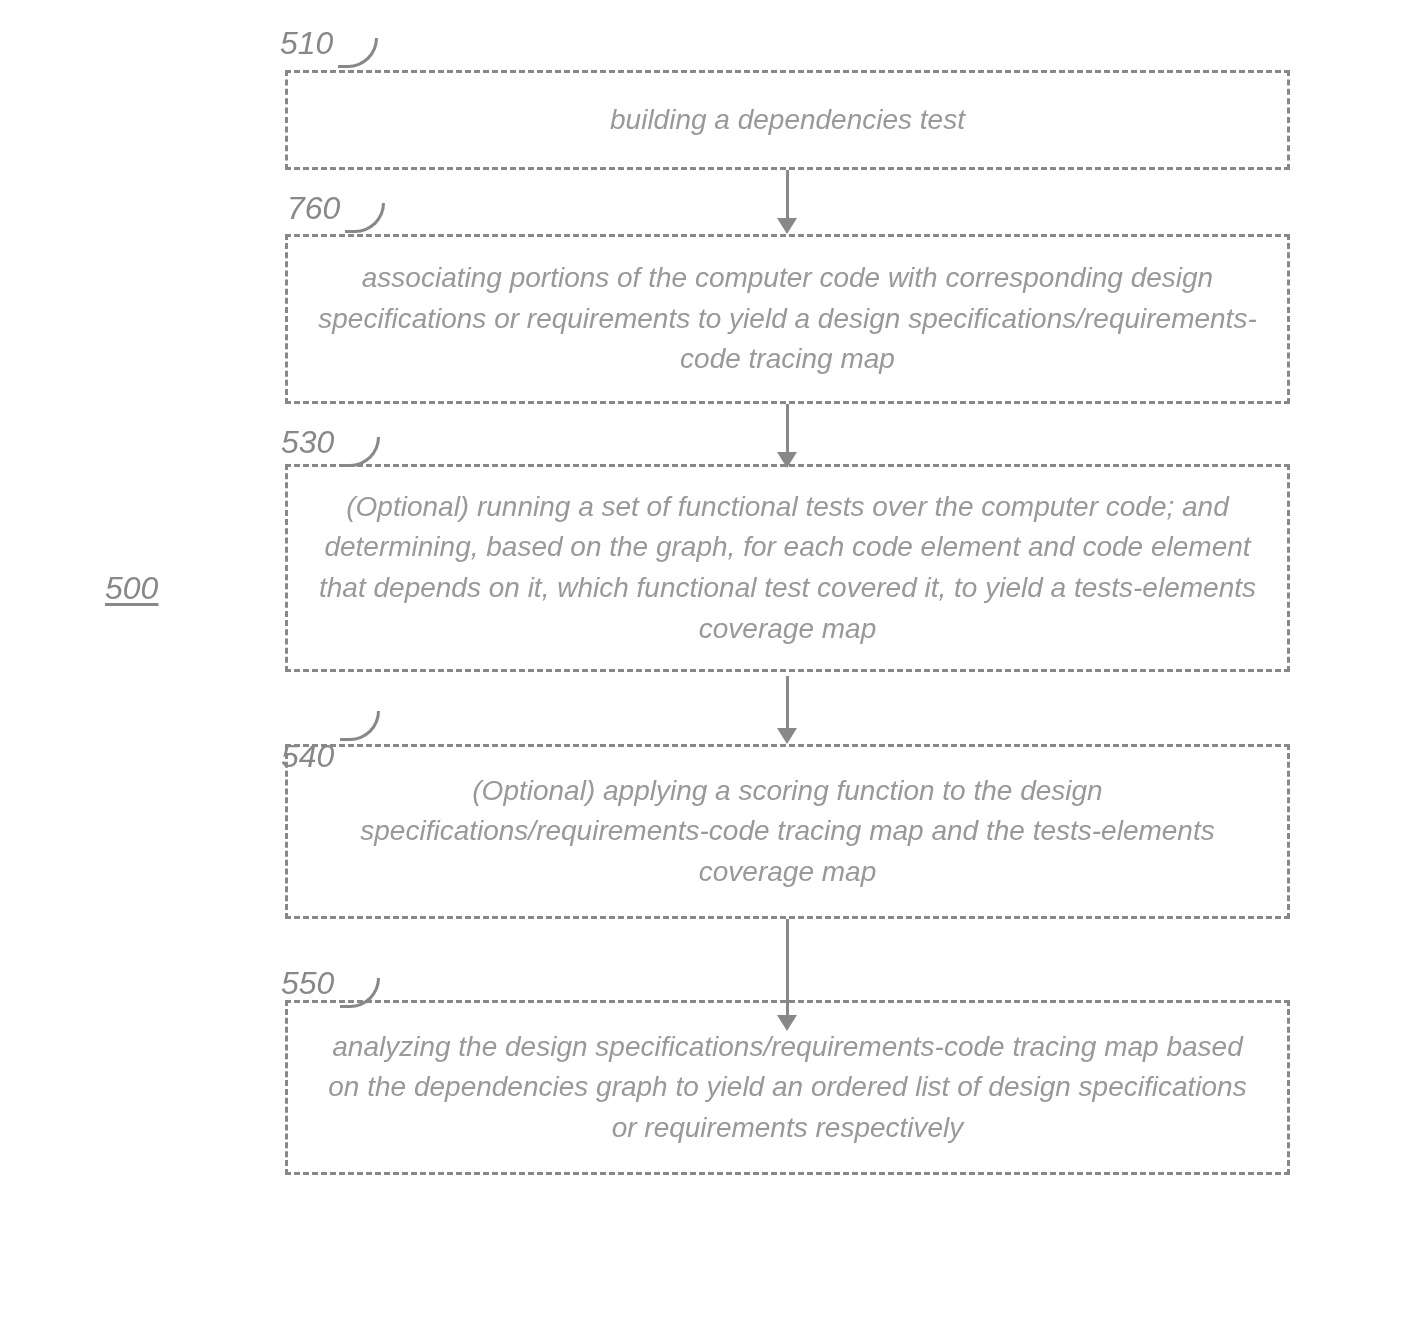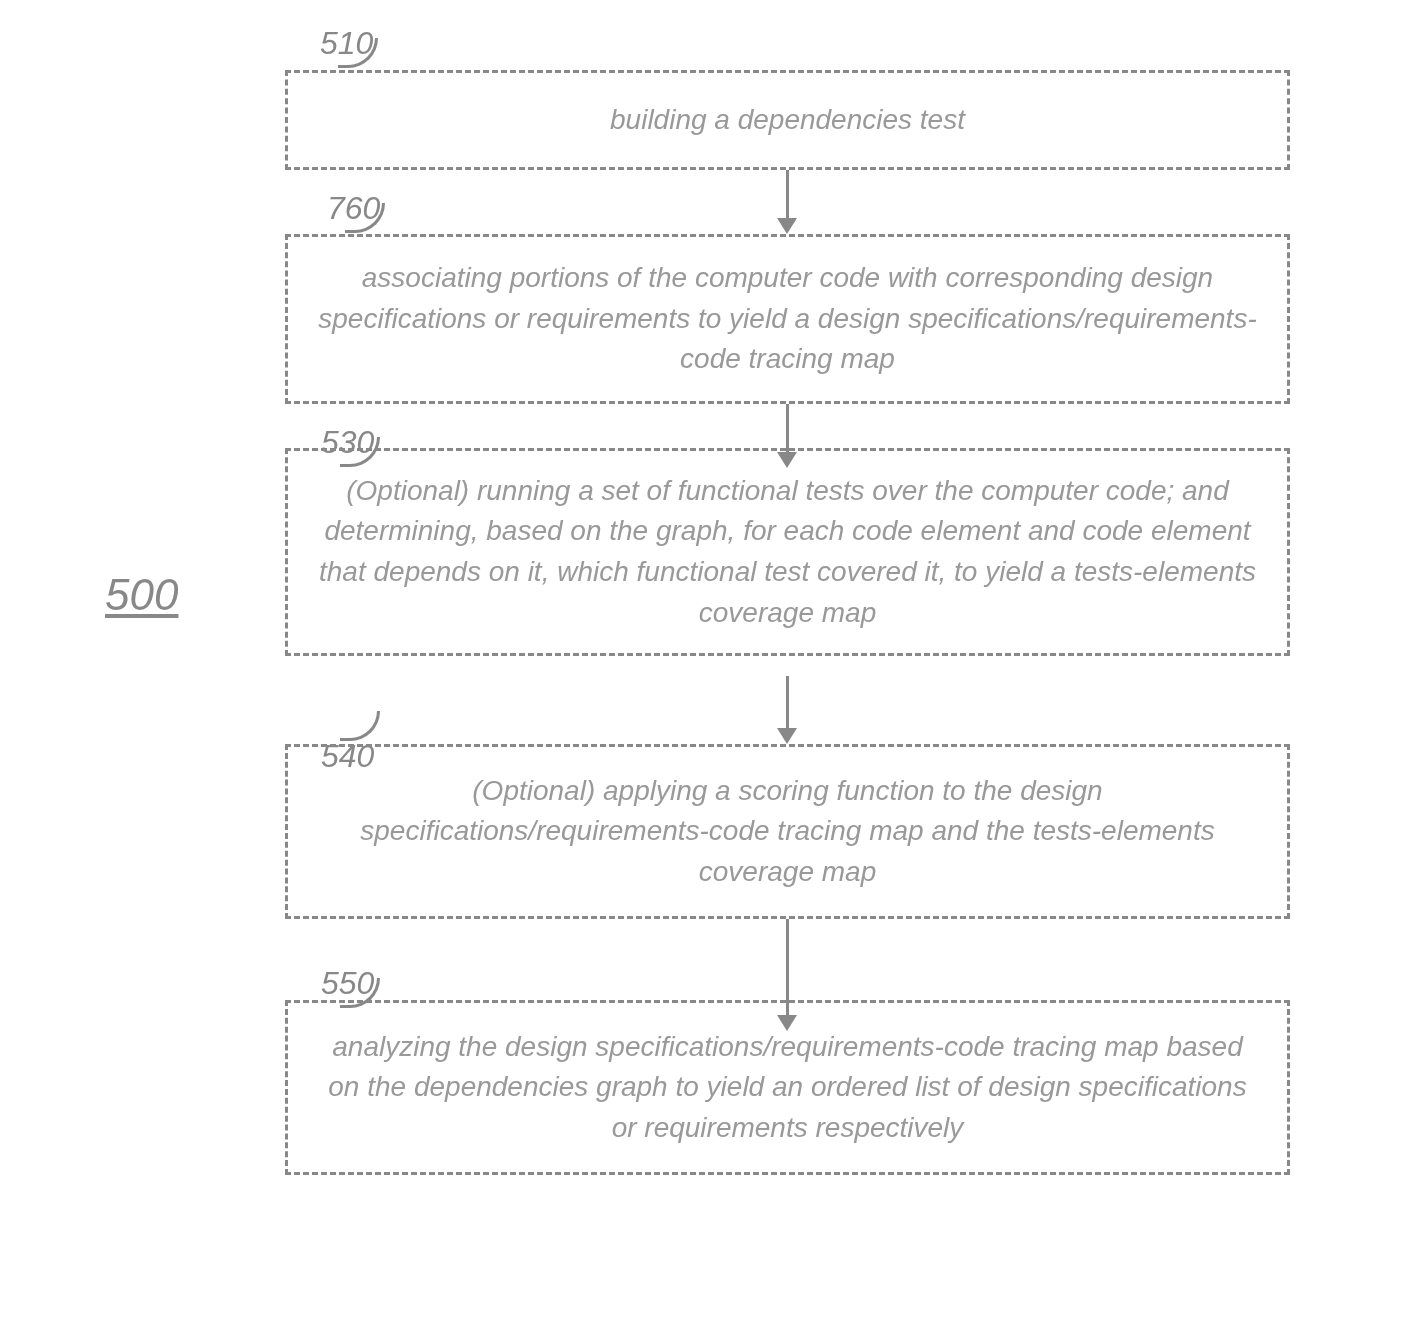--- a/index.html
+++ b/index.html
@@ -25,7 +25,6 @@
     font-size: 32px;
     font-style: italic;
     color: #888;
-    margin-left: 40px;
   }
   .callout-arc {
     position: absolute;

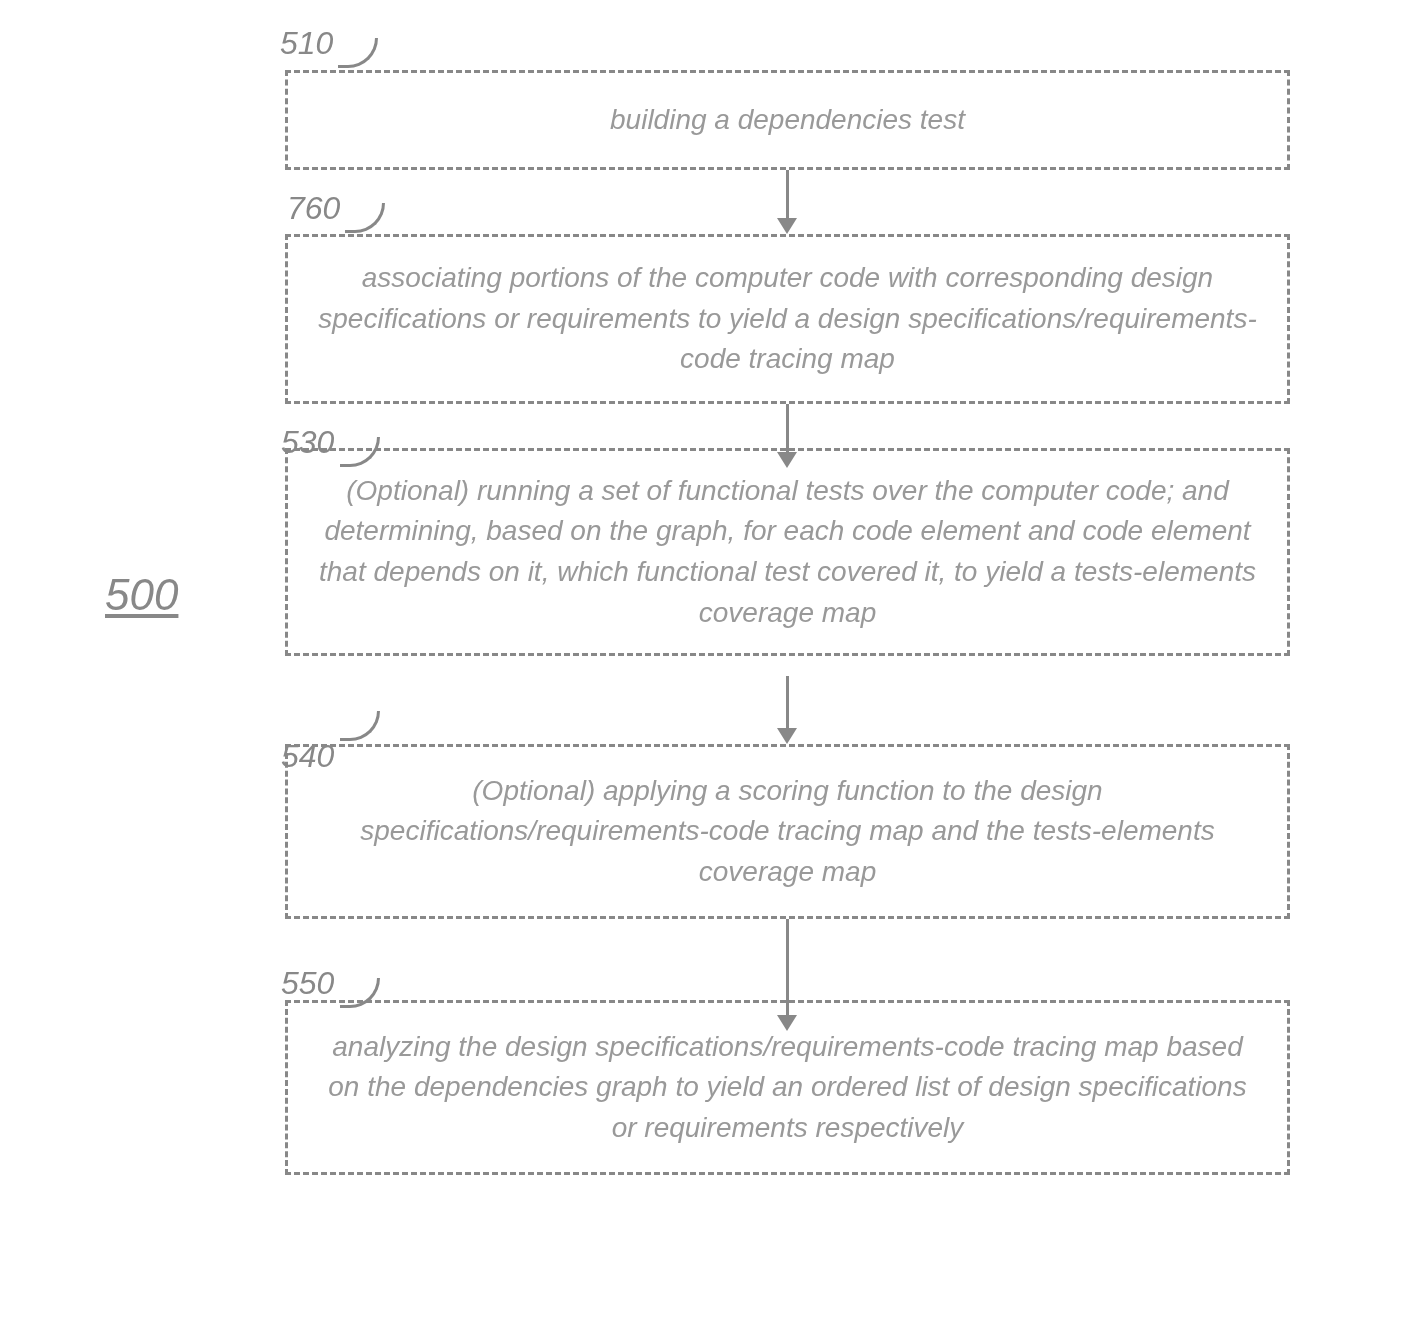--- a/index.html
+++ b/index.html
@@ -86,7 +86,7 @@
 
 <div class="step-label" style="left:281px; top:424px;">530</div>
 <div class="callout-arc" style="left:340px; top:437px;"></div>
-<div class="step-box" style="left:285px; top:448px; width:1005px; height:208px;">
+<div class="step-box" style="left:285px; top:464px; width:1005px; height:208px;">
   <span>(Optional) running a set of functional tests over the computer code; and determining, based on the graph, for each code element and code element that depends on it, which functional test covered it, to yield a tests-elements coverage map</span>
 </div>
 

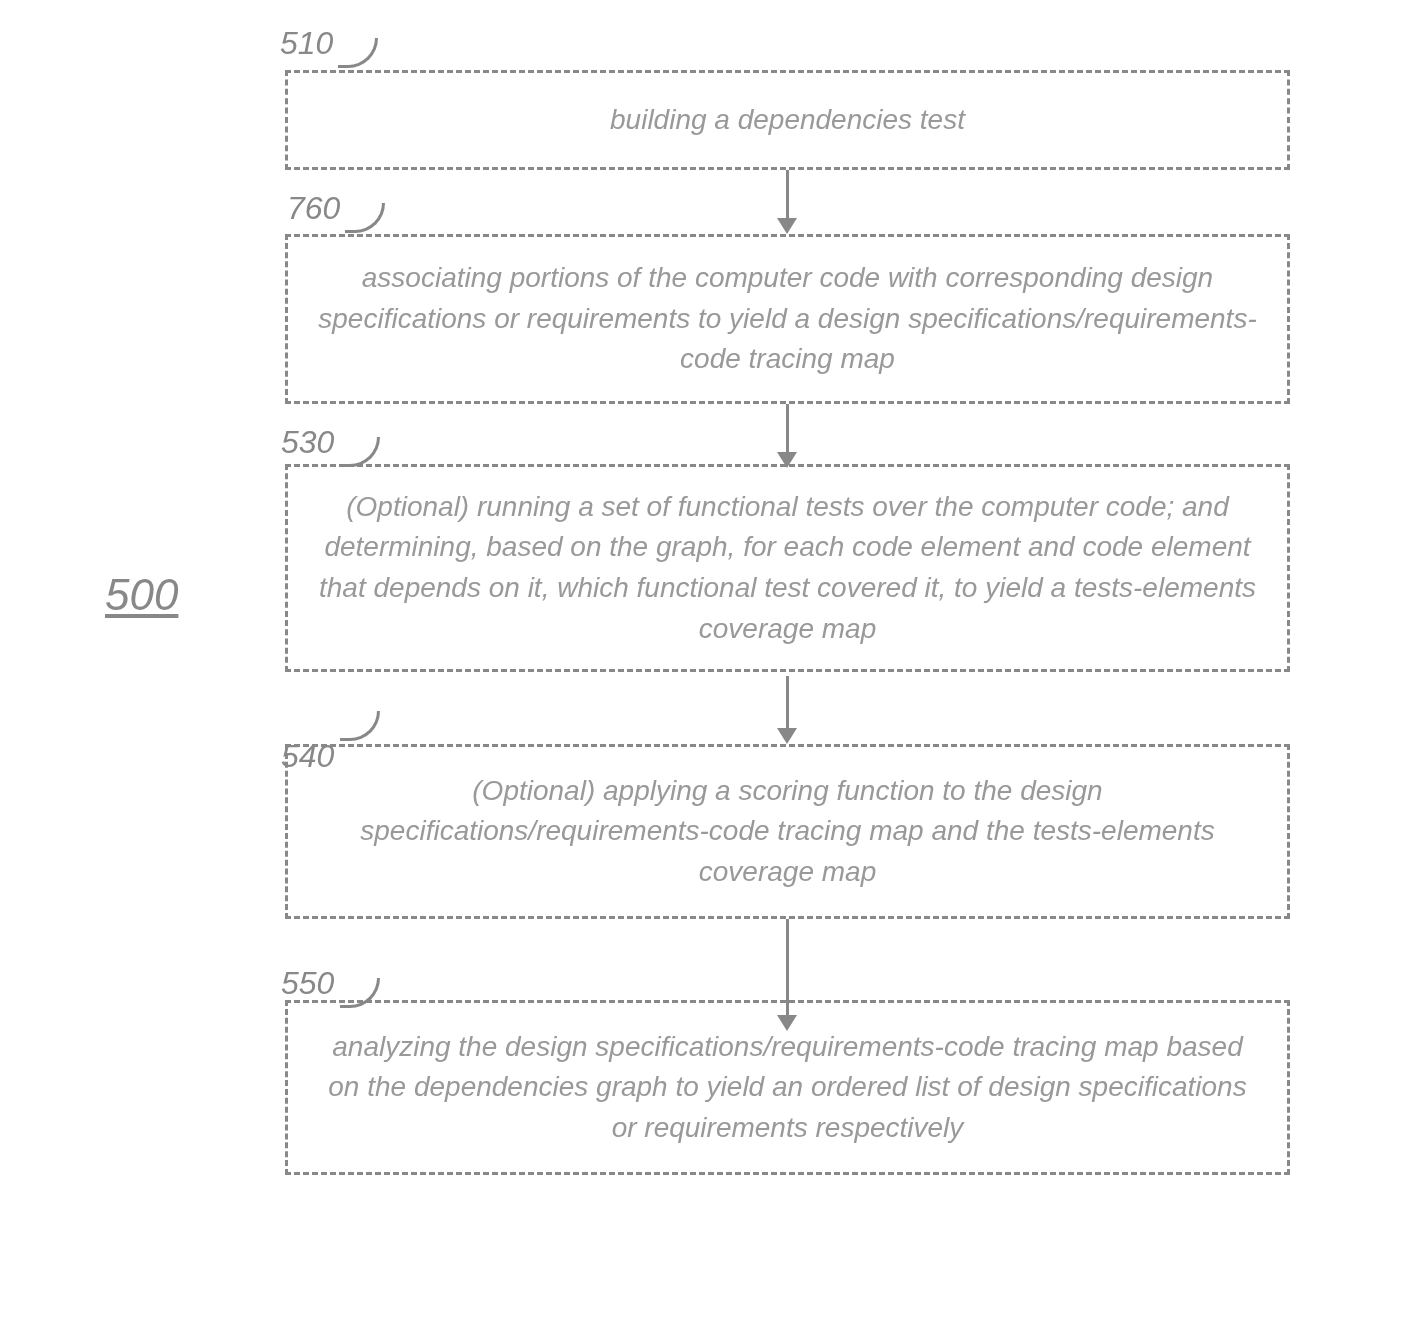--- a/index.html
+++ b/index.html
@@ -14,7 +14,7 @@
   }
   .figure-label {
     position: absolute;
-    font-size: 44px;
+    font-size: 32px;
     font-style: italic;
     color: #888;
     text-decoration: underline;

